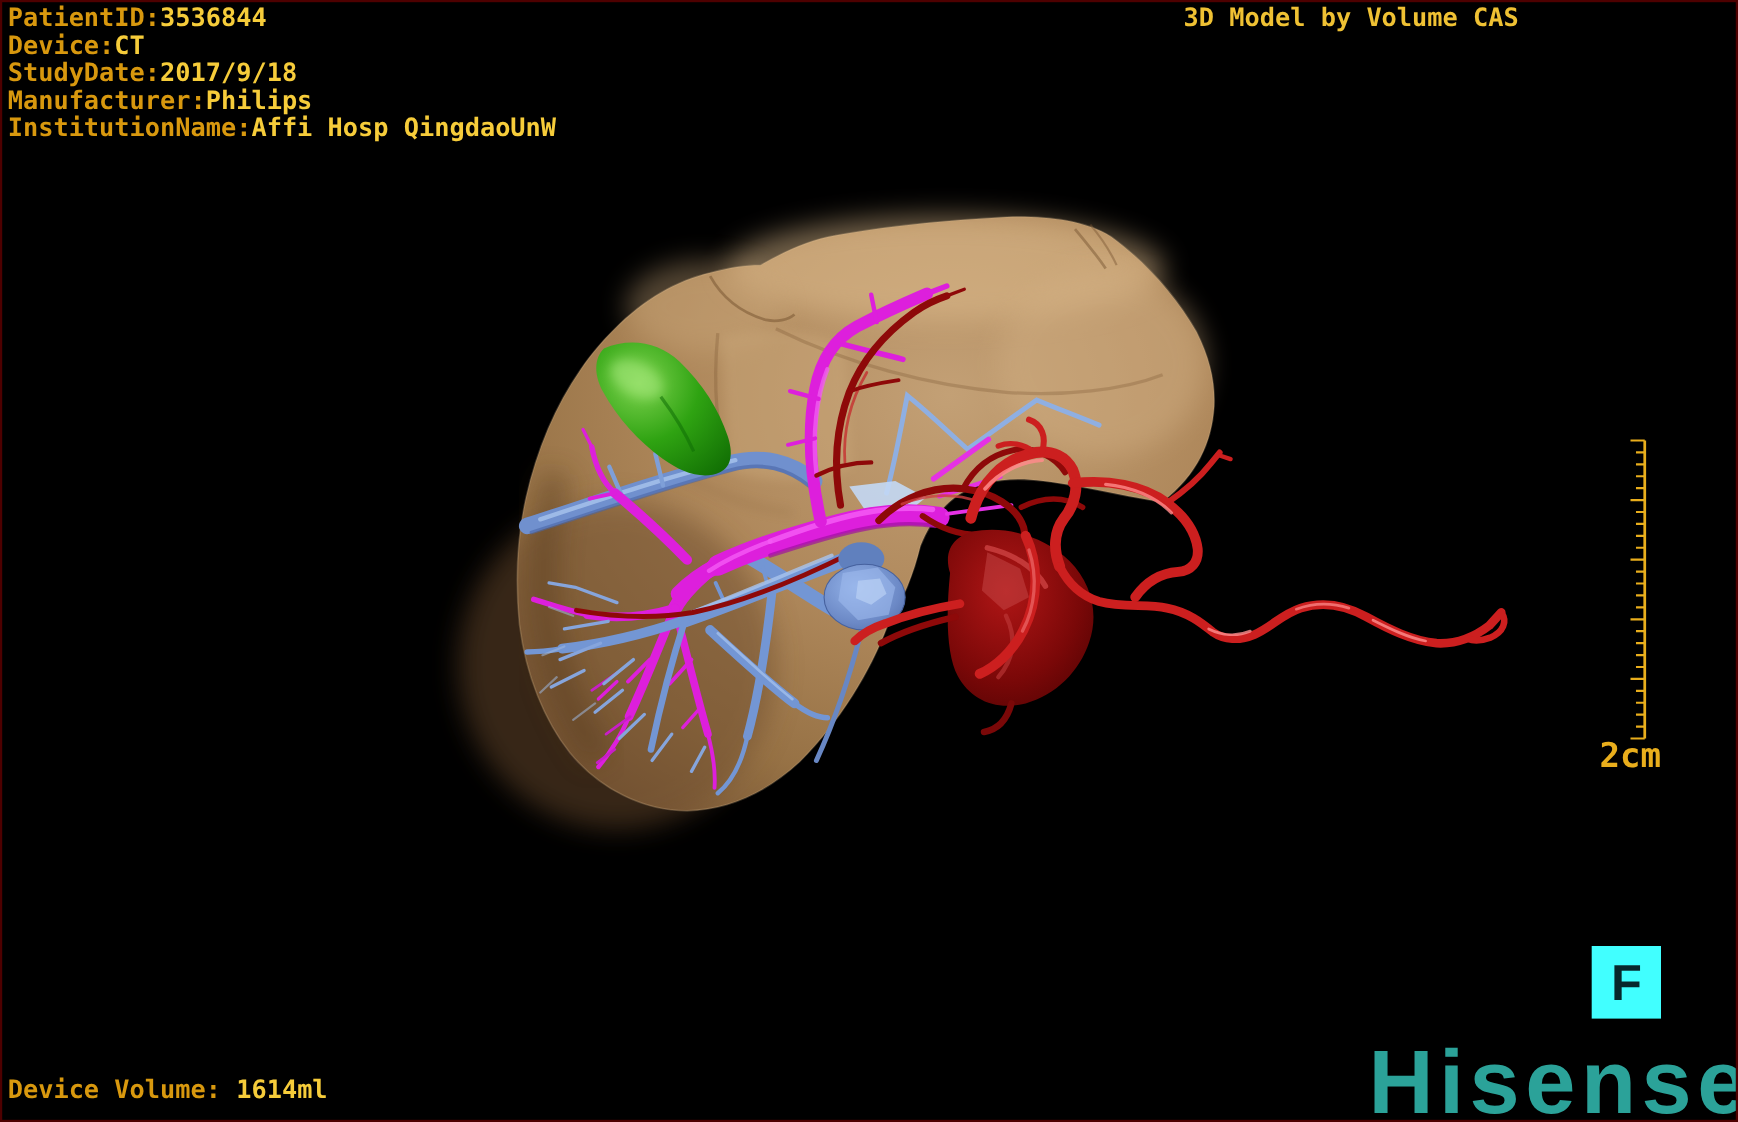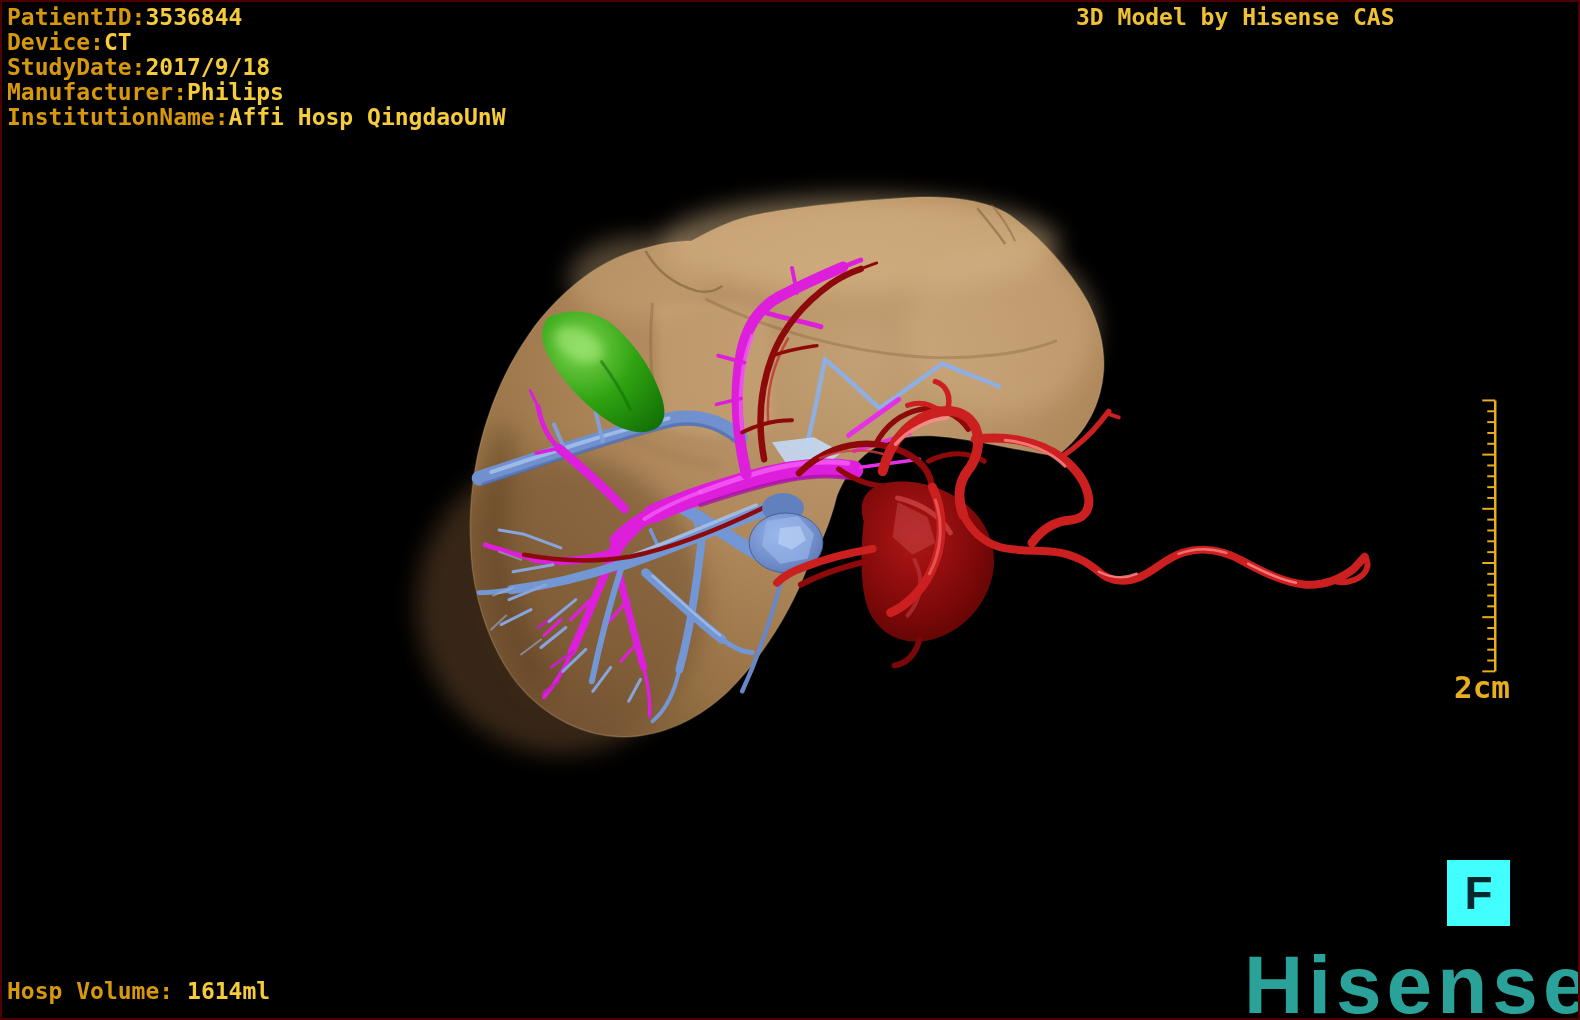--- a/index.html
+++ b/index.html
@@ -41,7 +41,7 @@
 
 <div class="osd" id="patient-info"><div><span class="label">PatientID:</span><span class="value">3536844</span></div><div><span class="label">Device:</span><span class="value">CT</span></div><div><span class="label">StudyDate:</span><span class="value">2017/9/18</span></div><div><span class="label">Manufacturer:</span><span class="value">Philips</span></div><div><span class="label">InstitutionName:</span><span class="value">Affi Hosp QingdaoUnW</span></div></div>
 
-<div class="osd" id="view-title">3D Model by Hisense CAS</div>
+<div class="osd" id="view-title">3D Model by Volume CAS</div>
 
 <div class="osd" id="volume-line"><span class="label">Hosp Volume:</span><span class="label"> </span><span class="value">1614ml</span></div>
 

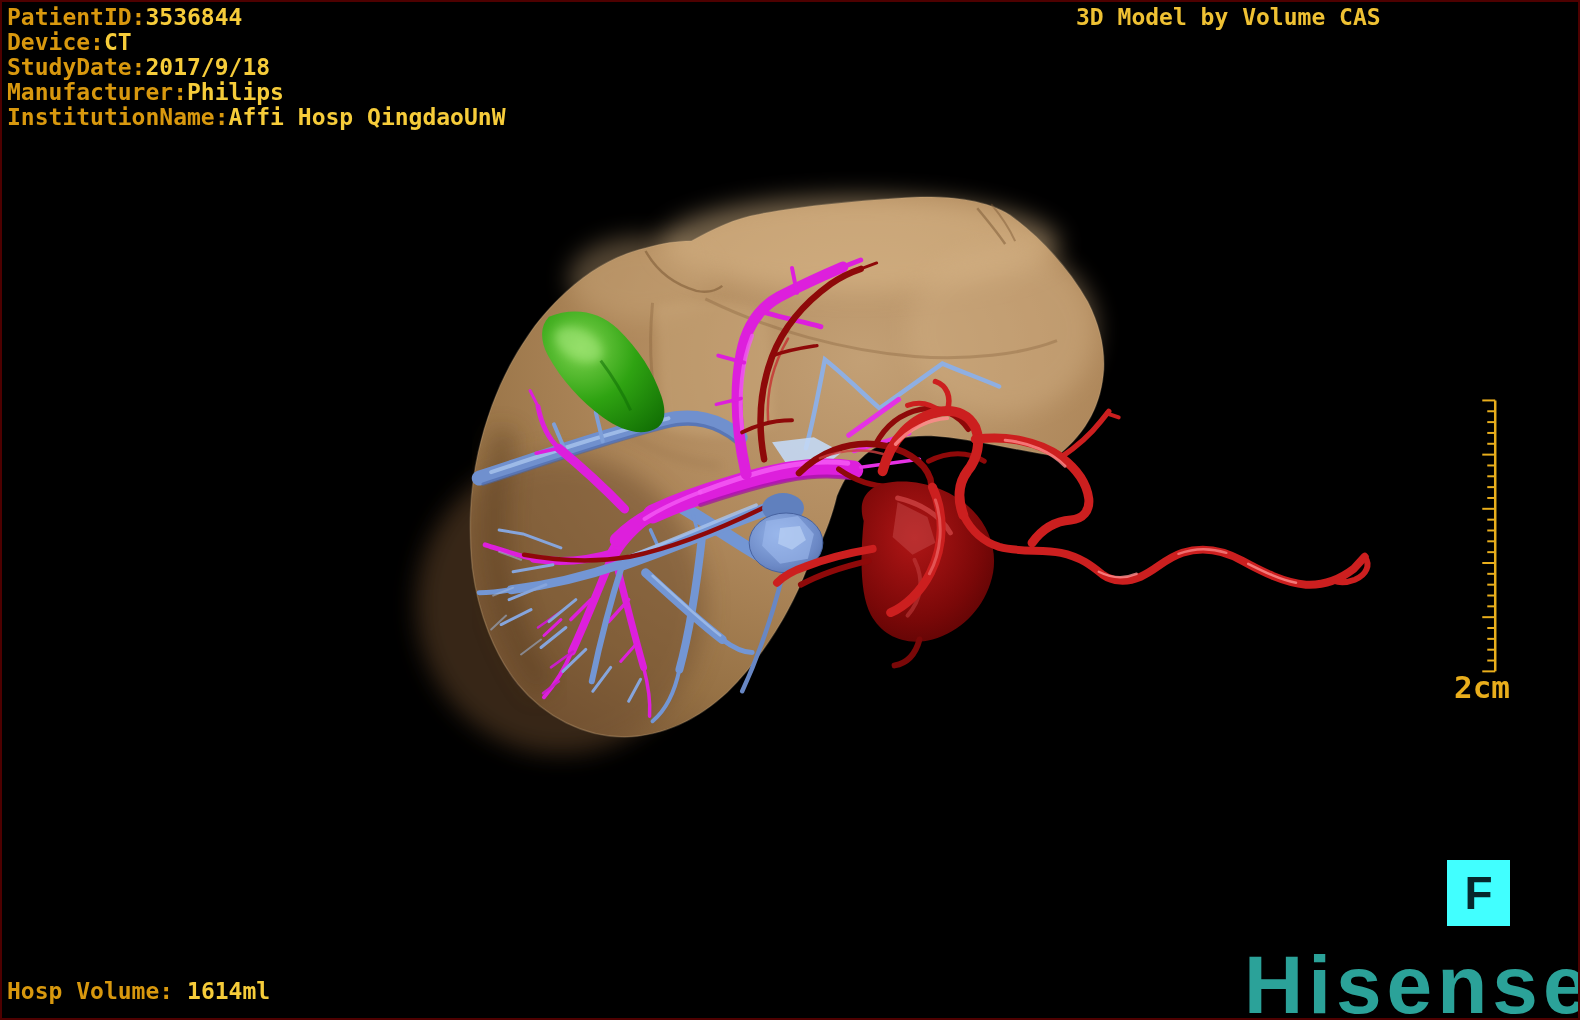--- a/index.html
+++ b/index.html
@@ -43,7 +43,7 @@
 
 <div class="osd" id="view-title">3D Model by Volume CAS</div>
 
-<div class="osd" id="volume-line"><span class="label">Hosp Volume:</span><span class="label"> </span><span class="value">1614ml</span></div>
+<div class="osd" id="volume-line"><span class="label">Device Volume:</span><span class="label"> </span><span class="value">1614ml</span></div>
 
 <div class="osd" id="ruler-label">2cm</div>
 

